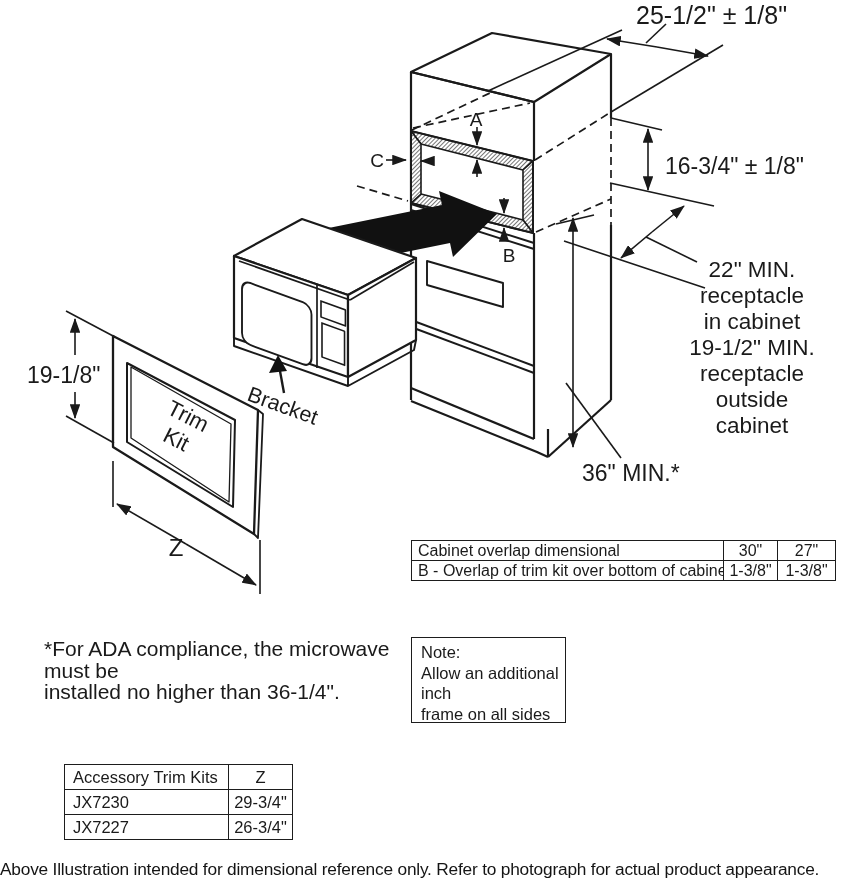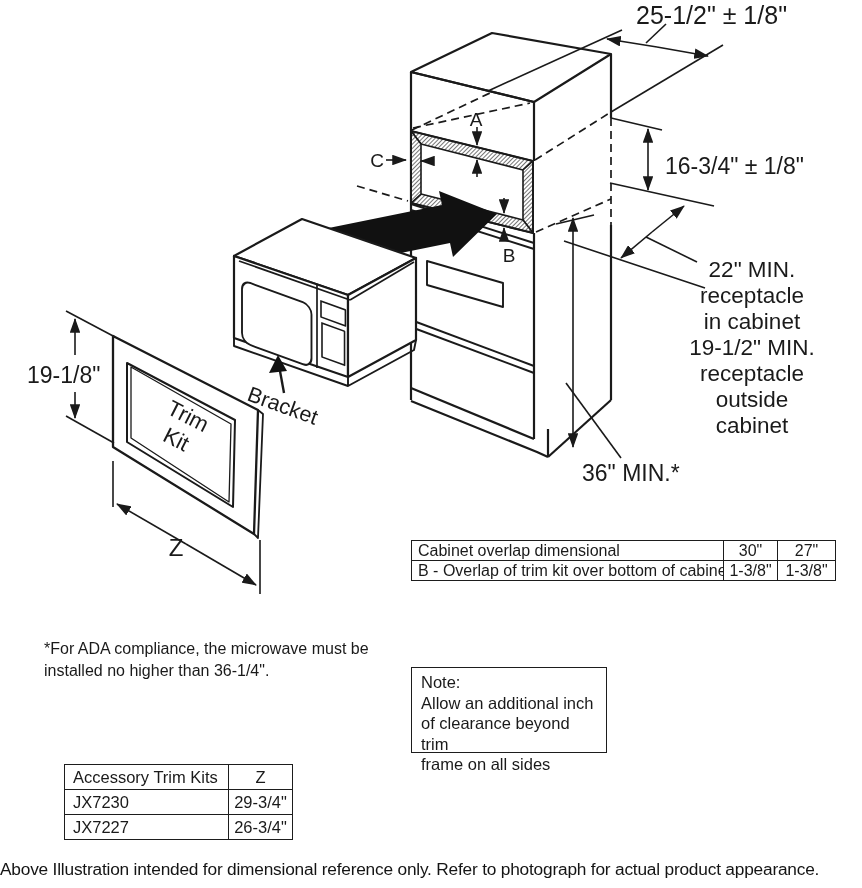--- a/index.html
+++ b/index.html
@@ -17,7 +17,7 @@
   #note-box{left:411px;top:637px;width:196px;height:86px;border:1.7px solid #1d1d1d;
             padding:4px 6px 0 9px;font-size:16.5px;line-height:20.5px;box-sizing:border-box;margin-top:30px;}
   
-  #ada-note{left:44px;top:638px;width:360px;font-size:16px;line-height:21.5px;}
+  #ada-note{left:44px;top:638px;width:360px;font-size:21px;line-height:21.5px;}
   
   #accessory-table{left:64px;top:764px;width:228px;border-collapse:collapse;table-layout:fixed;}
   #accessory-table td{border:1.6px solid #1d1d1d;font-size:16.5px;height:24px;line-height:22px;

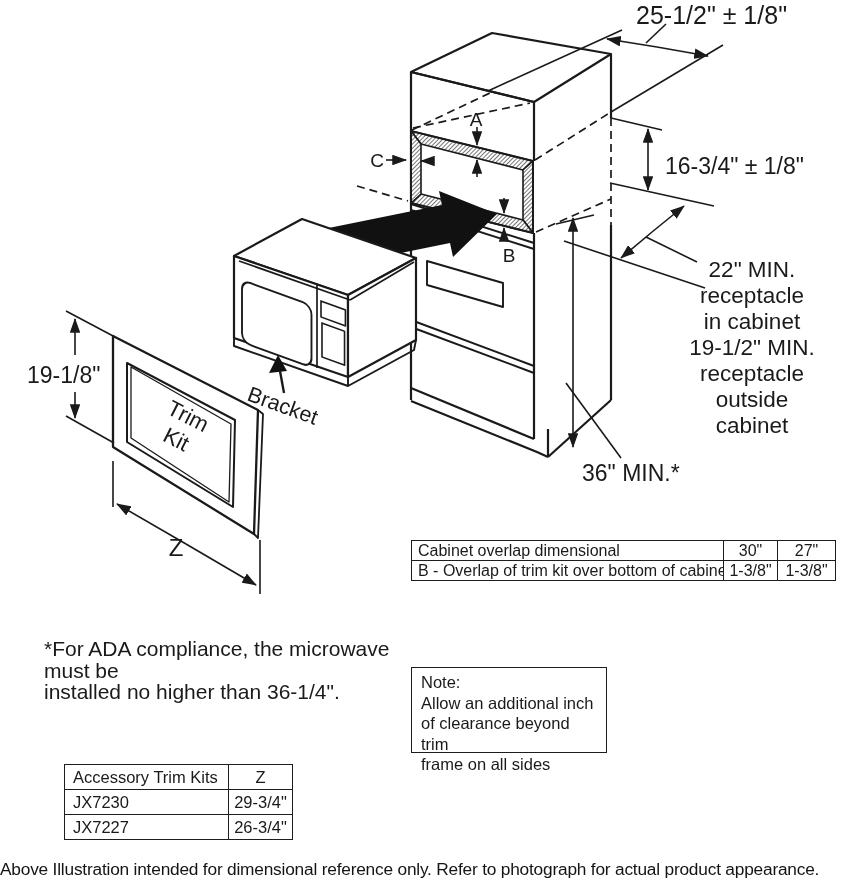--- a/index.html
+++ b/index.html
@@ -14,8 +14,8 @@
   #overlap-table td.desc{padding-left:6px;text-align:left;}
   #overlap-table td.val{text-align:center;}
   
-  #note-box{left:411px;top:637px;width:196px;height:86px;border:1.7px solid #1d1d1d;
-            padding:4px 6px 0 9px;font-size:16.5px;line-height:20.5px;box-sizing:border-box;margin-top:30px;}
+  #note-box{left:411px;top:637px;width:155px;height:86px;border:1.7px solid #1d1d1d;
+            padding:4px 6px 0 9px;font-size:16.5px;line-height:20.5px;box-sizing:border-box;}
   
   #ada-note{left:44px;top:638px;width:360px;font-size:21px;line-height:21.5px;}
   

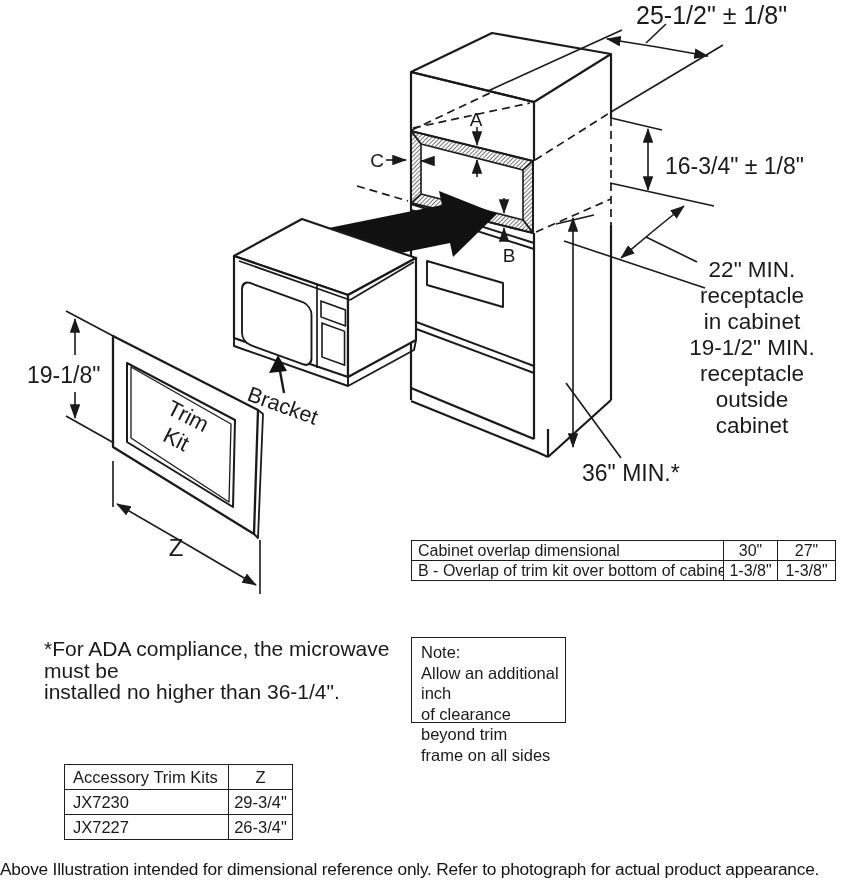--- a/index.html
+++ b/index.html
@@ -206,7 +206,6 @@
 <div id="note-box" class="abs">
   <div>Note:</div>
   <div>Allow an additional inch</div>
-  <div>of clearance beyond trim</div>
   <div>frame on all sides</div>
 </div>
 

